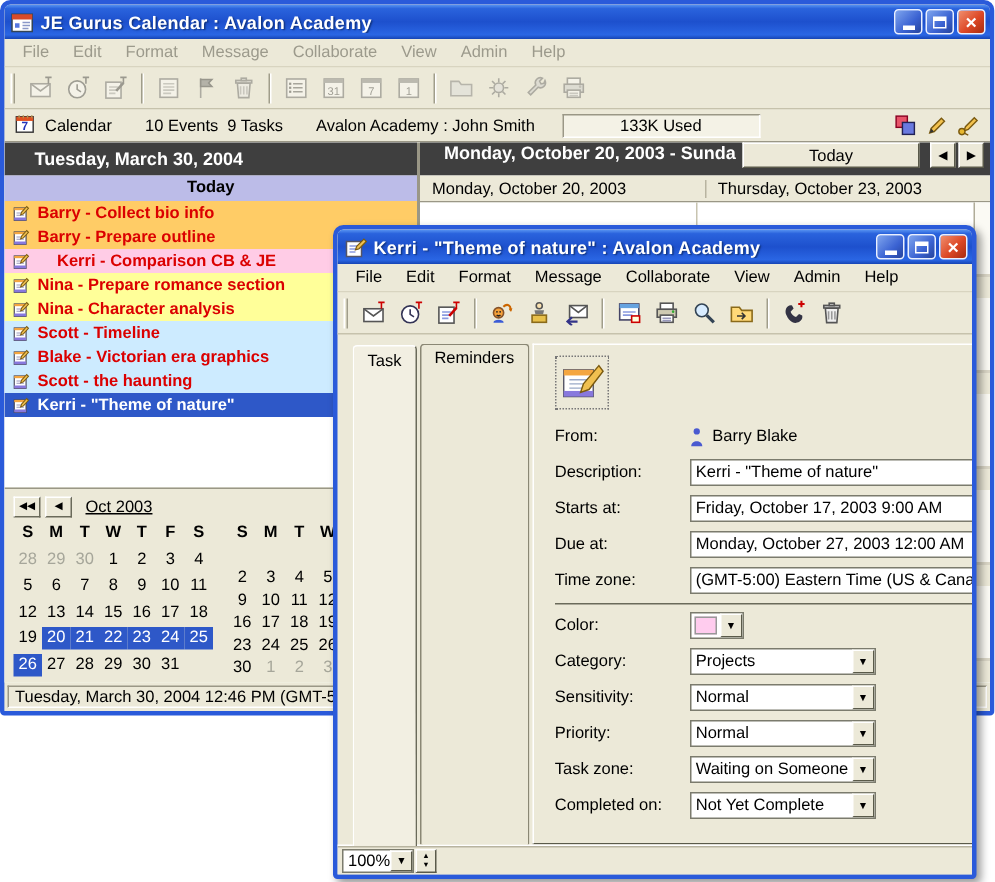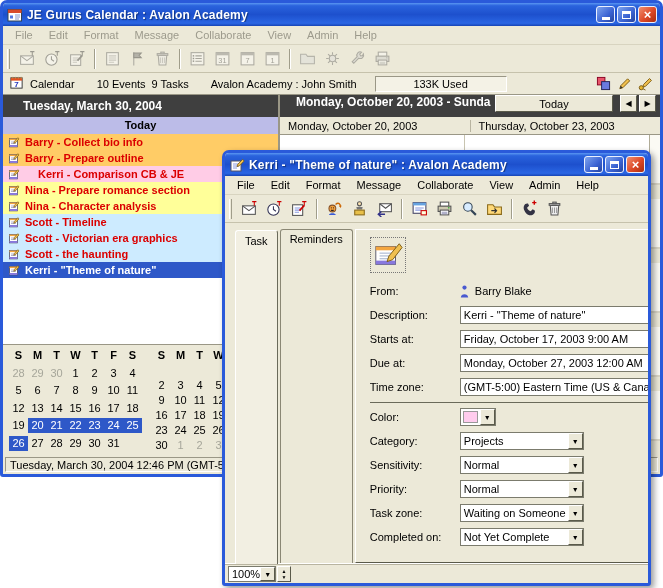--- a/index.html
+++ b/index.html
@@ -407,7 +407,7 @@
                 <path d="M14.5 2.5L9.5 8l-1 2.8 2.8-1 5-5.5z" transform="scale(.9)" fill="#f0c050" stroke="#7a5a10"></path>
               </svg>
             </span>
-            <span class="ev-label">Scott - Victorian era graphics</span>
+            <span class="ev-label">Blake - Victorian era graphics</span>
           </div>
           <div class="ev-row" style="background: rgb(205, 235, 255);">
             <span style="width: 12px; height: 12px; display: flex;">

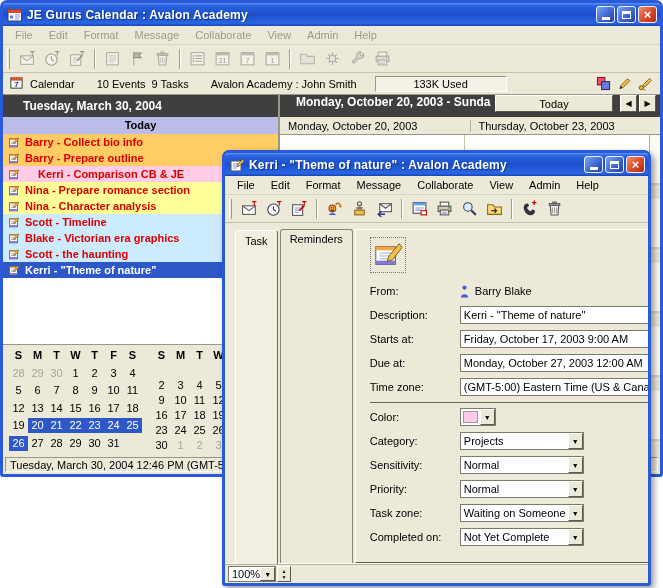--- a/index.html
+++ b/index.html
@@ -436,6 +436,12 @@
         </div>
       <div class="filler"></div>
       <div class="minical">
+        <div class="minical-nav">
+          <span class="nav-btn">◀◀</span>
+          <span class="nav-btn">◀</span>
+          <a class="month-link">Oct 2003</a>
+          <a class="month-link right">Nov 20</a>
+        </div>
         <div class="months" id="mini-months">
             <div class="month">
               <span class="dh">S</span>

